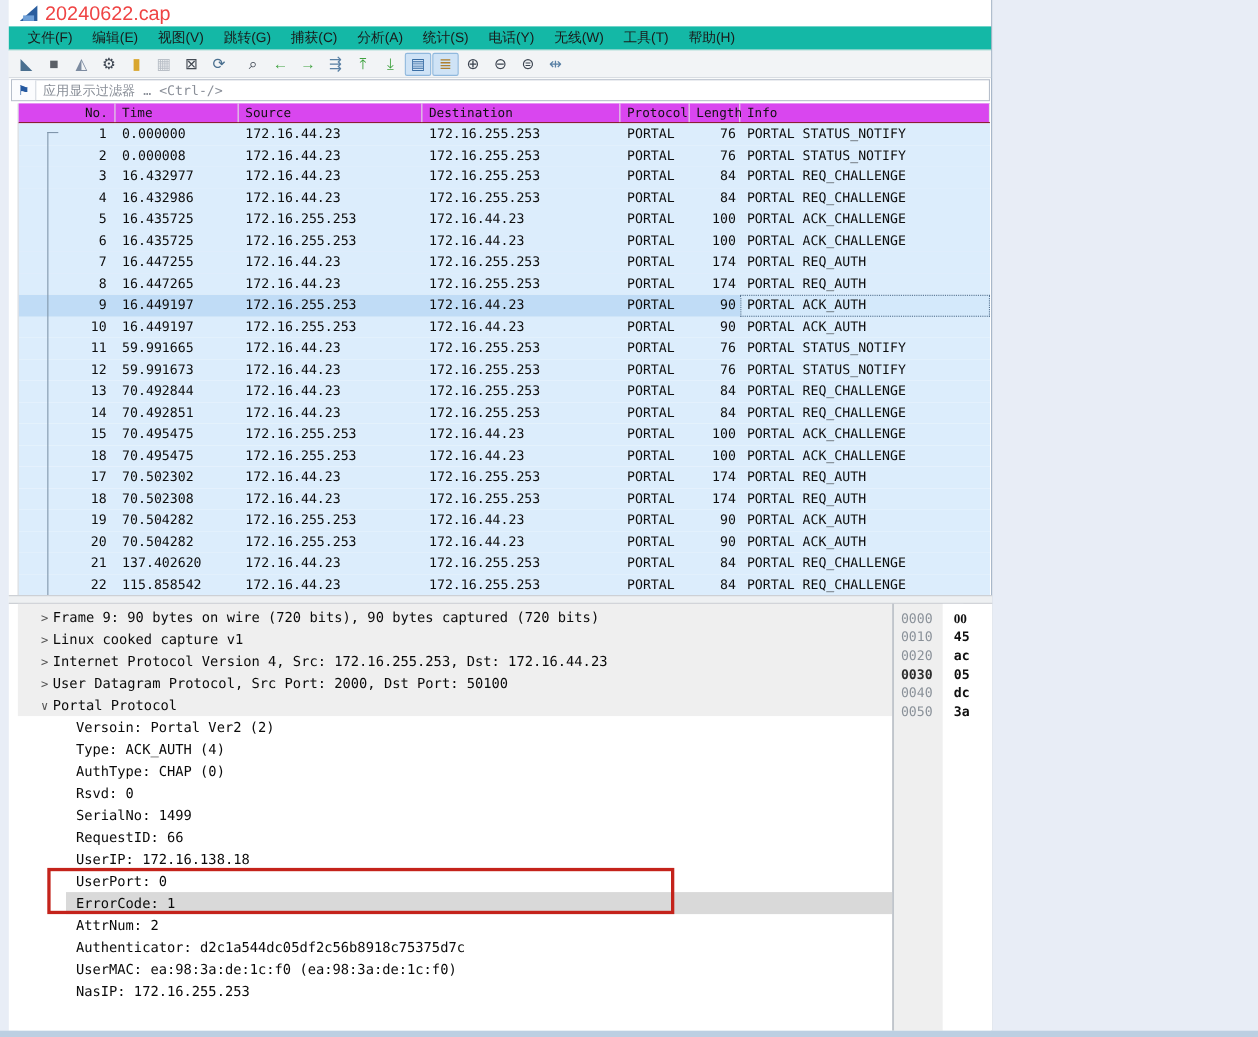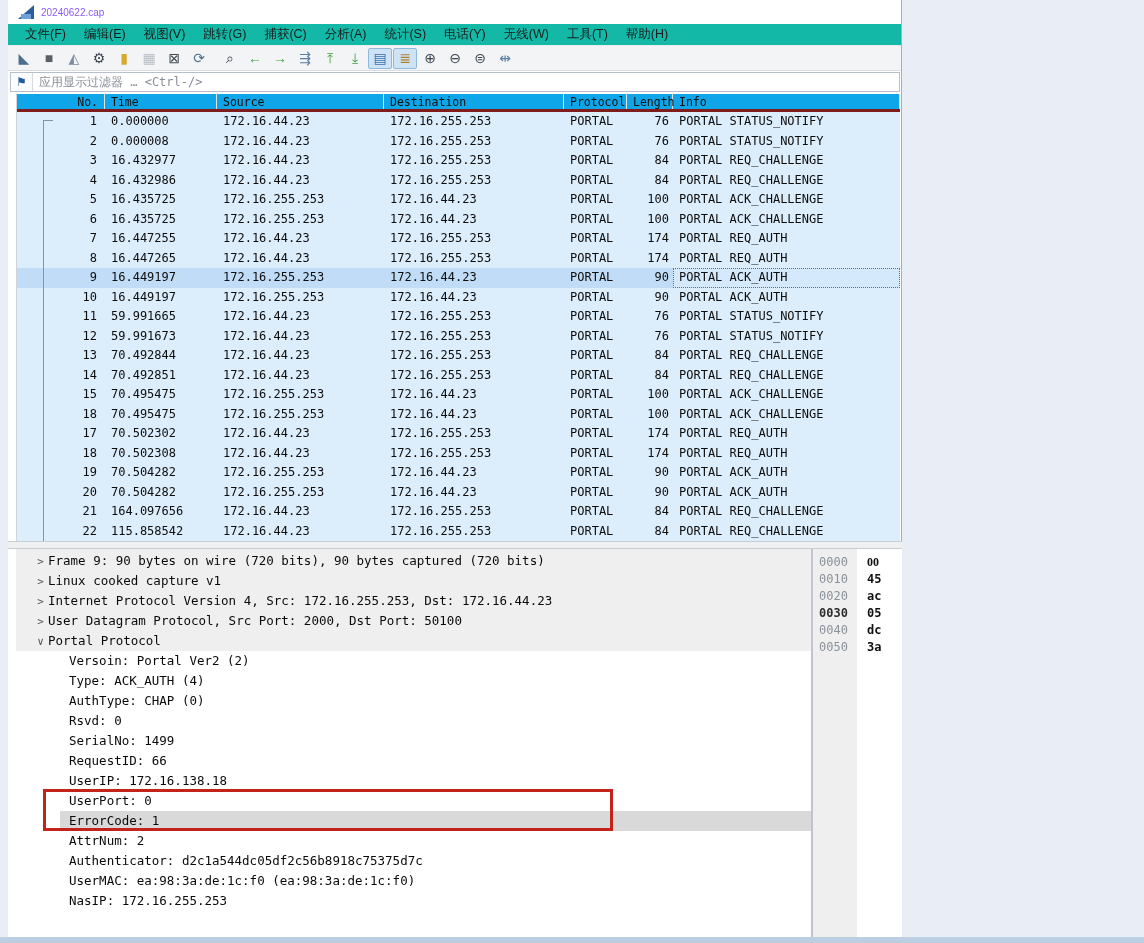--- a/index.html
+++ b/index.html
@@ -18,7 +18,7 @@
   .fin-icon::before { content:''; position:absolute; left:0; bottom:0;
     border-left:16px solid transparent; border-bottom:14px solid #2a5d9e; }
   .fin-icon::after { content:''; position:absolute; left:3px; bottom:0; width:10px; height:5px; background:#6fa0d8; }
-  #title-text { font-size:10px; color:#8b5cf6; }
+  #title-text { font-size:18px; color:#ef4444; }
 
   
   #menubar { position:absolute; left:0; top:24px; width:100%; height:22px;

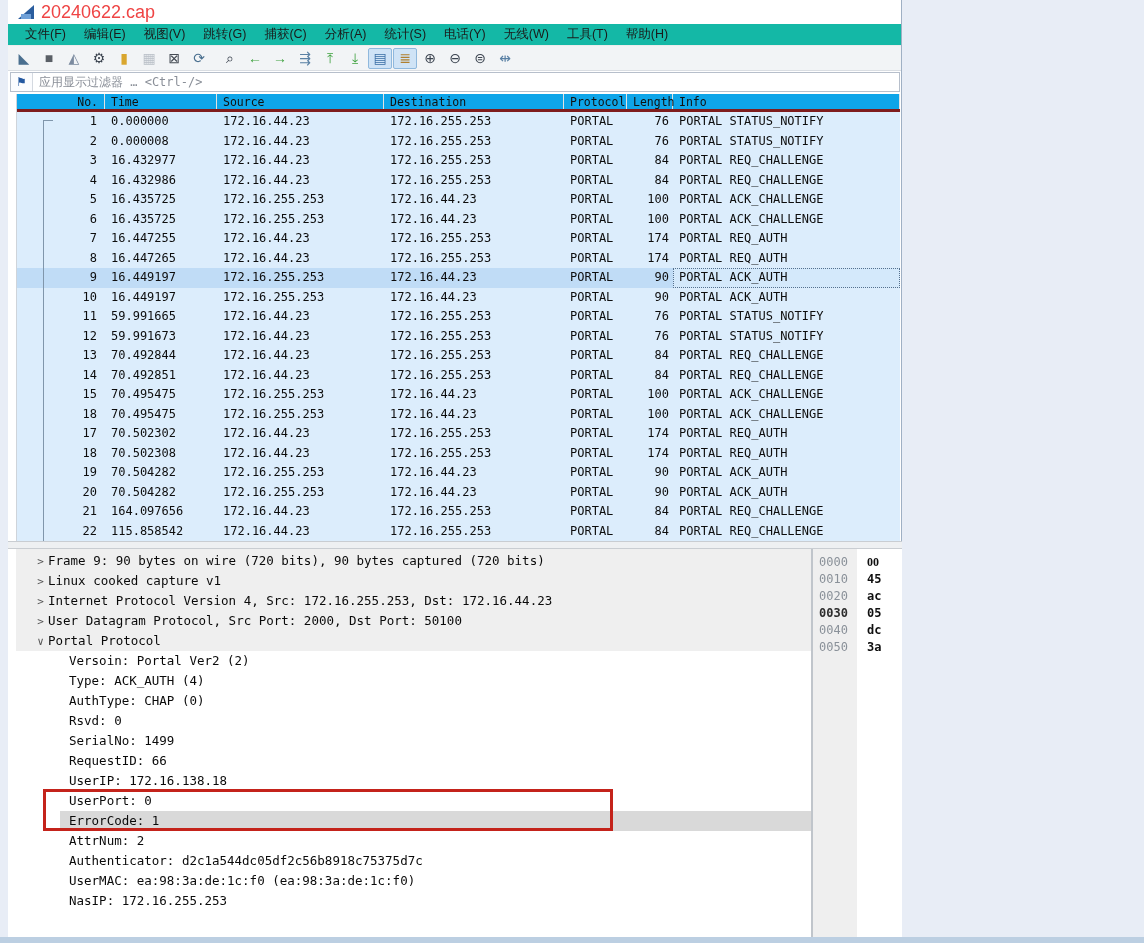--- a/index.html
+++ b/index.html
@@ -47,7 +47,7 @@
     background:#ffffff; border-left:1px solid #cfd4da; }
   .prow { display:grid; grid-template-columns:88px 112px 167px 180px 63px 46px 1fr;
     font-family:"DejaVu Sans Mono", monospace; font-size:12px; color:#0d0d0d; }
-  #col-header { height:18px; background:#0ea5e9; border-bottom:3px solid #7f1d1d; }
+  #col-header { height:18px; background:#d946ef; border-bottom:1px solid #7f1d1d; }
   #col-header .cell { border-right:1px solid #e2e2e2; padding:1px 6px 0 6px; font-size:11.5px; color:#111; }
   #col-header .cell.r { text-align:right; }
   #list-body { position:relative; height:429px; overflow:hidden; }

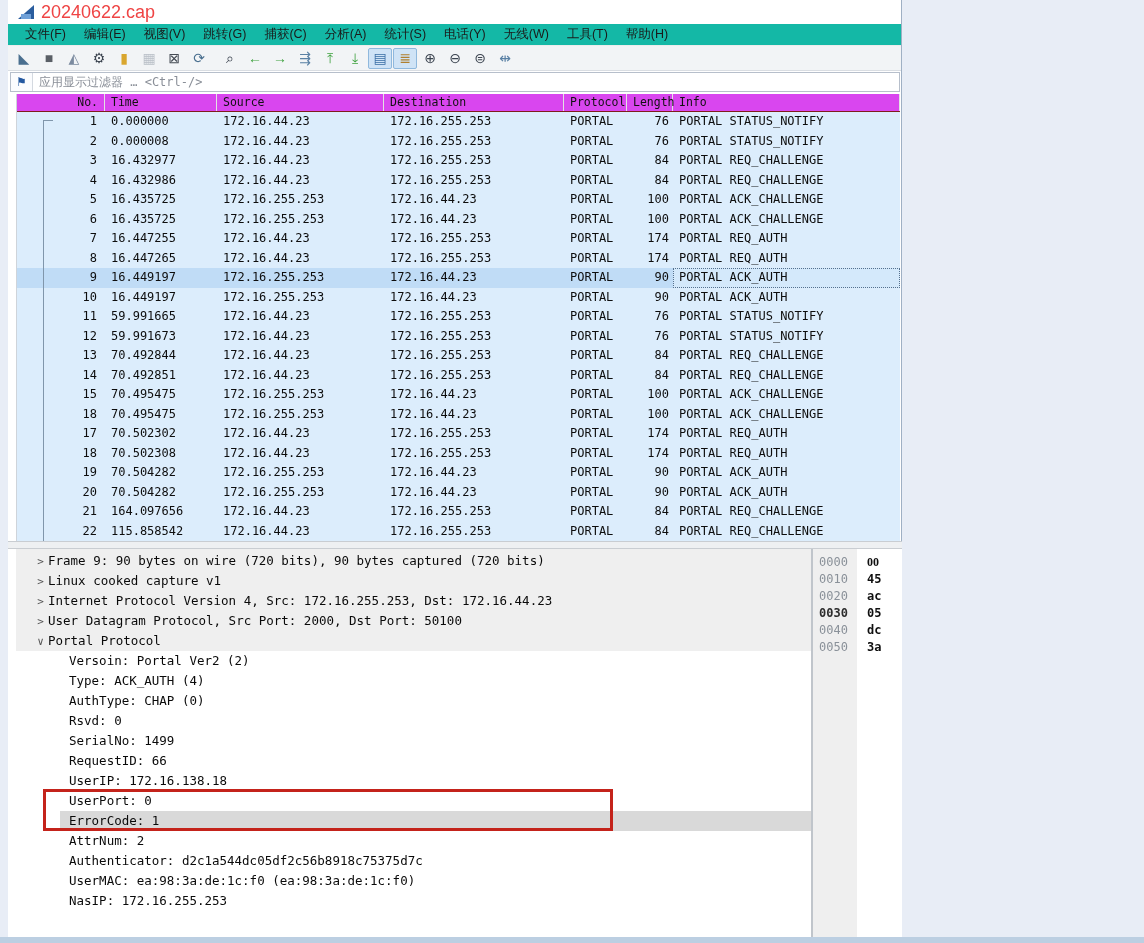--- a/index.html
+++ b/index.html
@@ -381,7 +381,7 @@
           </div>
           <div class="prow pkt">
             <span class="cell no">21</span>
-            <span class="cell time">164.097656</span>
+            <span class="cell time">137.402620</span>
             <span class="cell source">172.16.44.23</span>
             <span class="cell dest">172.16.255.253</span>
             <span class="cell proto">PORTAL</span>

